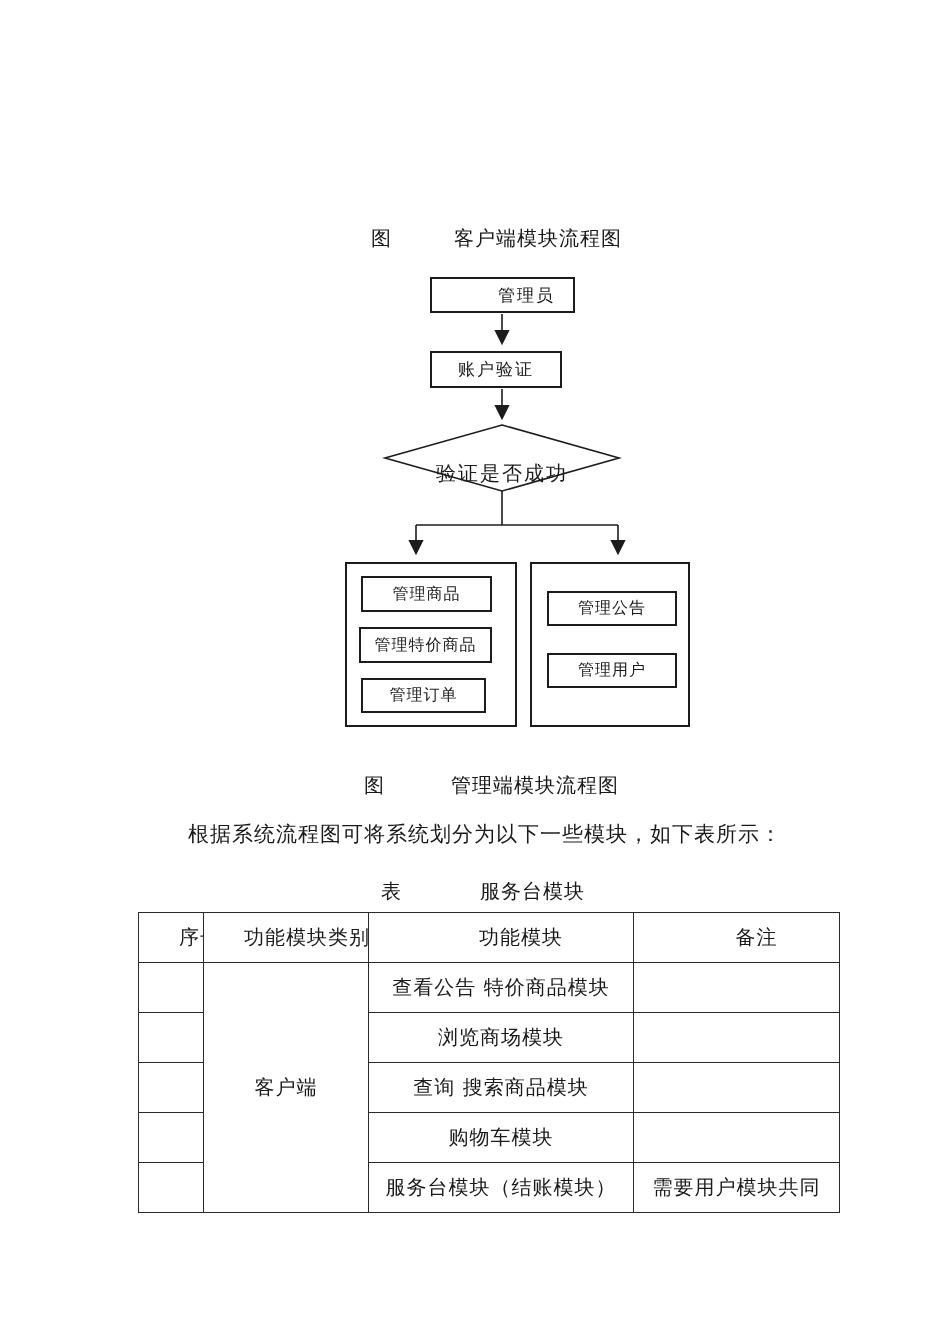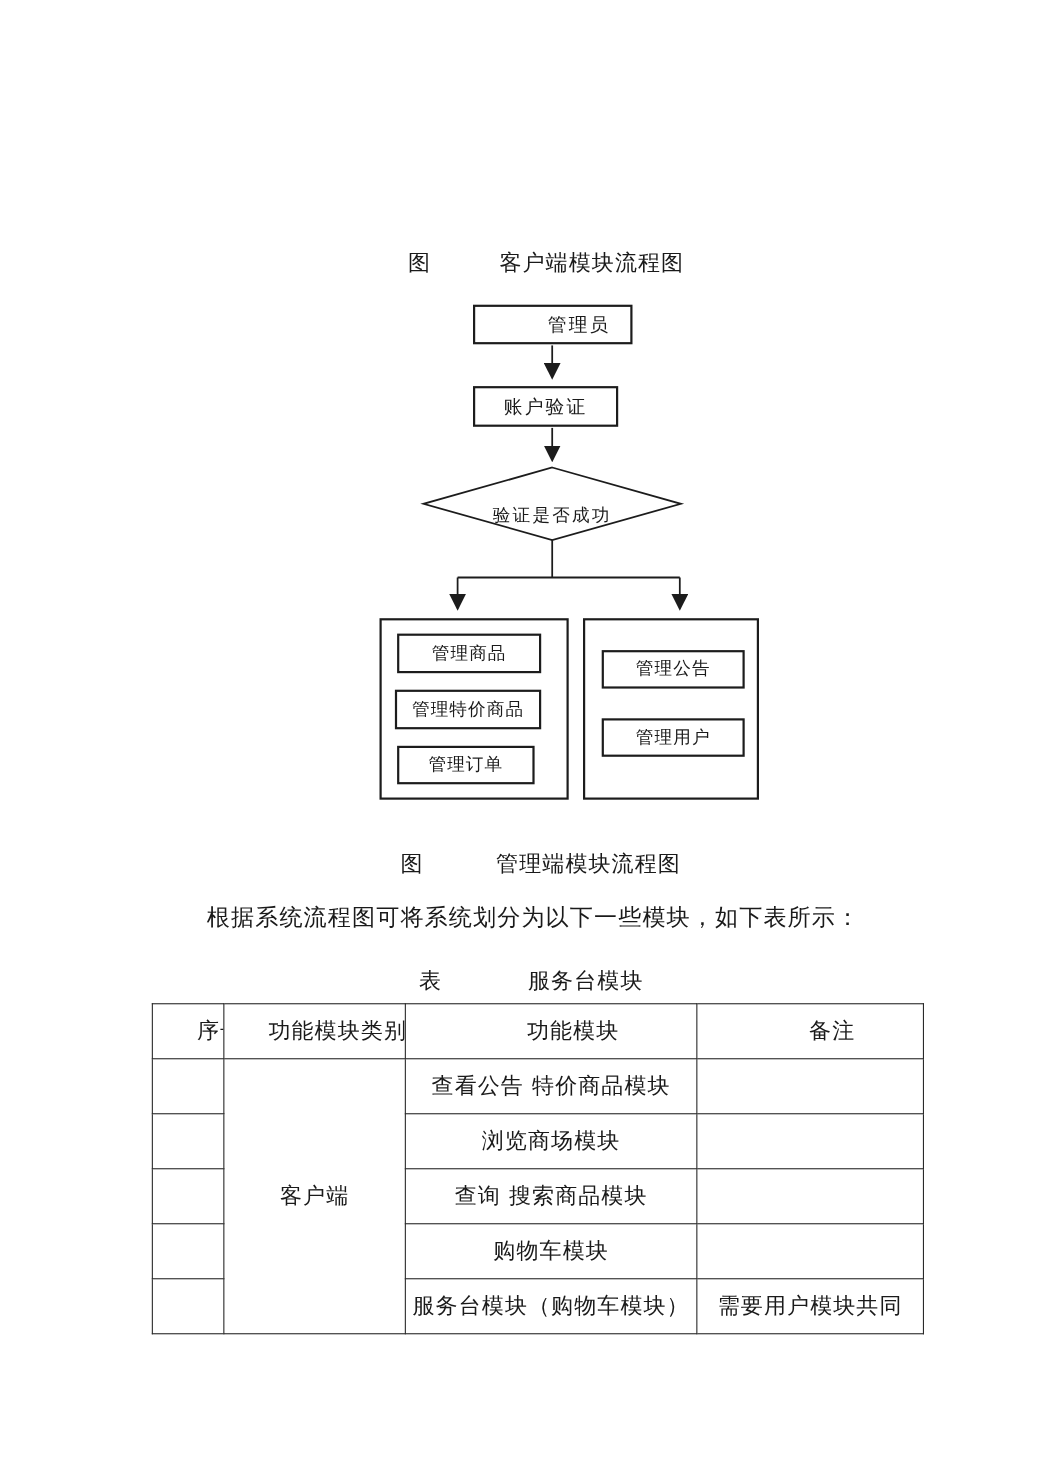--- a/index.html
+++ b/index.html
@@ -56,12 +56,12 @@
   }
   .diamond-label {
     position: absolute;
-    left: 385px; top: 414px;
+    left: 385px; top: 440px;
     width: 234px; height: 66px;
     display: flex;
-    align-items: flex-end;
+    align-items: center;
     justify-content: center;
-    font-size: 16px;
+    font-size: 20px;
     letter-spacing: 2px;
   }
   .paragraph {

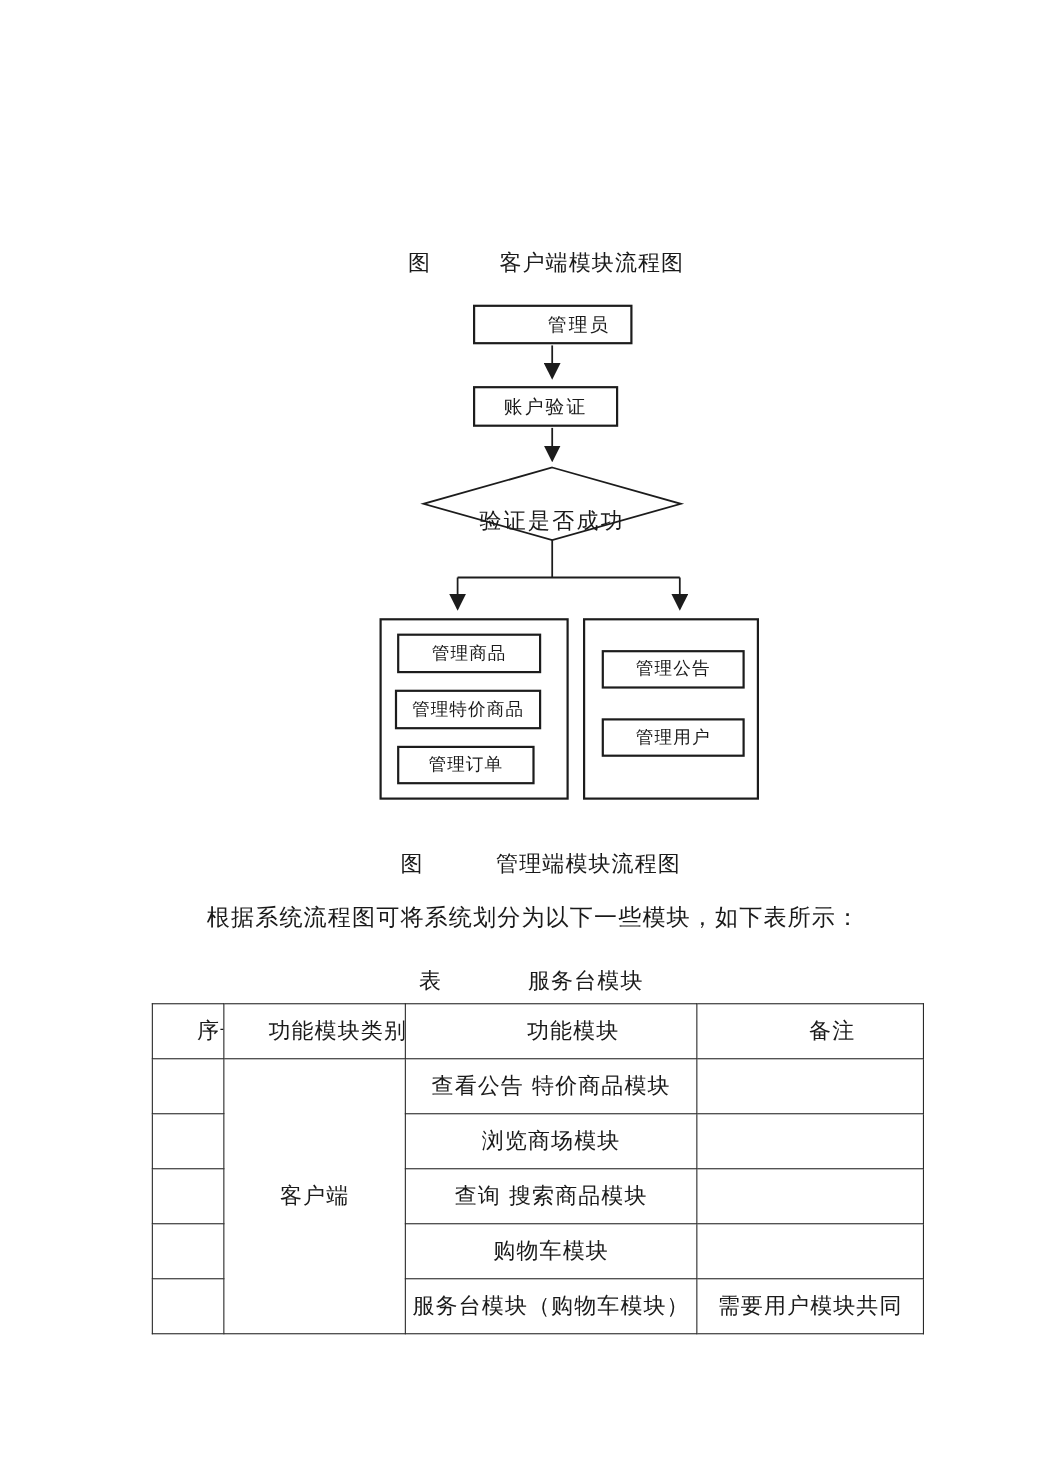--- a/index.html
+++ b/index.html
@@ -206,7 +206,7 @@
       </tr>
       <tr>
         <td></td>
-        <td>服务台模块（购物车模块）</td>
+        <td>服务台模块（结账模块）</td>
         <td>需要用户模块共同</td>
       </tr>
     </tbody>

